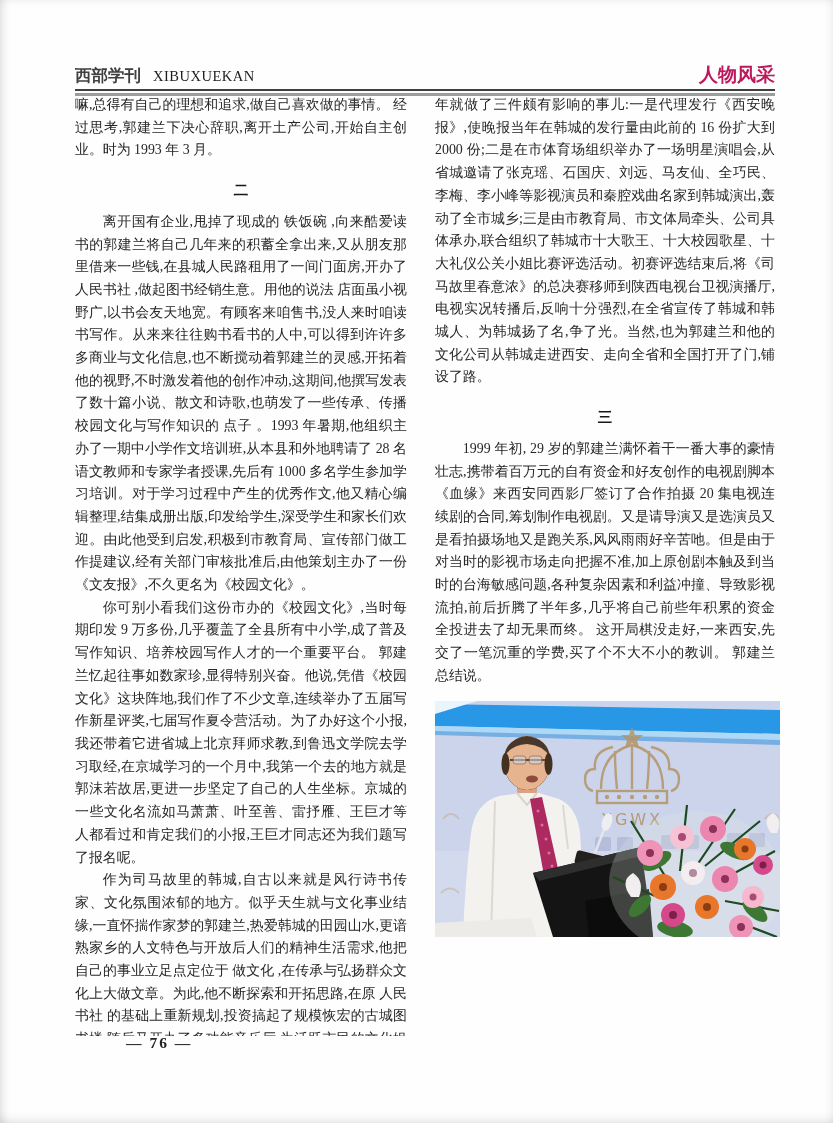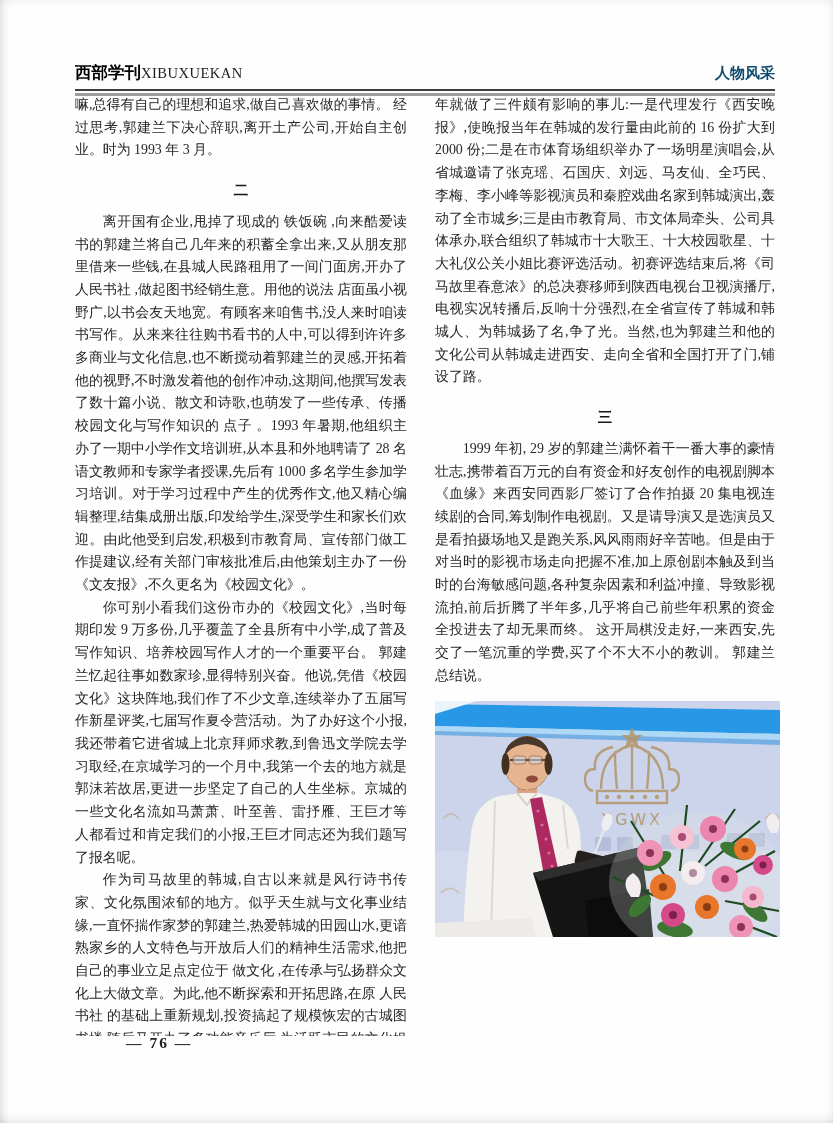--- a/index.html
+++ b/index.html
@@ -15,7 +15,7 @@
   
   .header { position:absolute; left:75px; top:62px; width:700px; }
   .header-row { display:flex; justify-content:space-between; align-items:baseline; height:22px; }
-  .journal-cn { font-weight:bold; font-size:16.5px; color:#000000; }
+  .journal-cn { font-weight:bold; font-size:16.5px; color:#404040; }
   .journal-en { font-size:14.5px; color:#1c1c1c; letter-spacing:.5px; }
   .section-label { font-weight:bold; font-size:15px; color:#0c4a6e; }
   .rule-thin  { height:2px; background:#3e3e3e; margin-top:5px; }

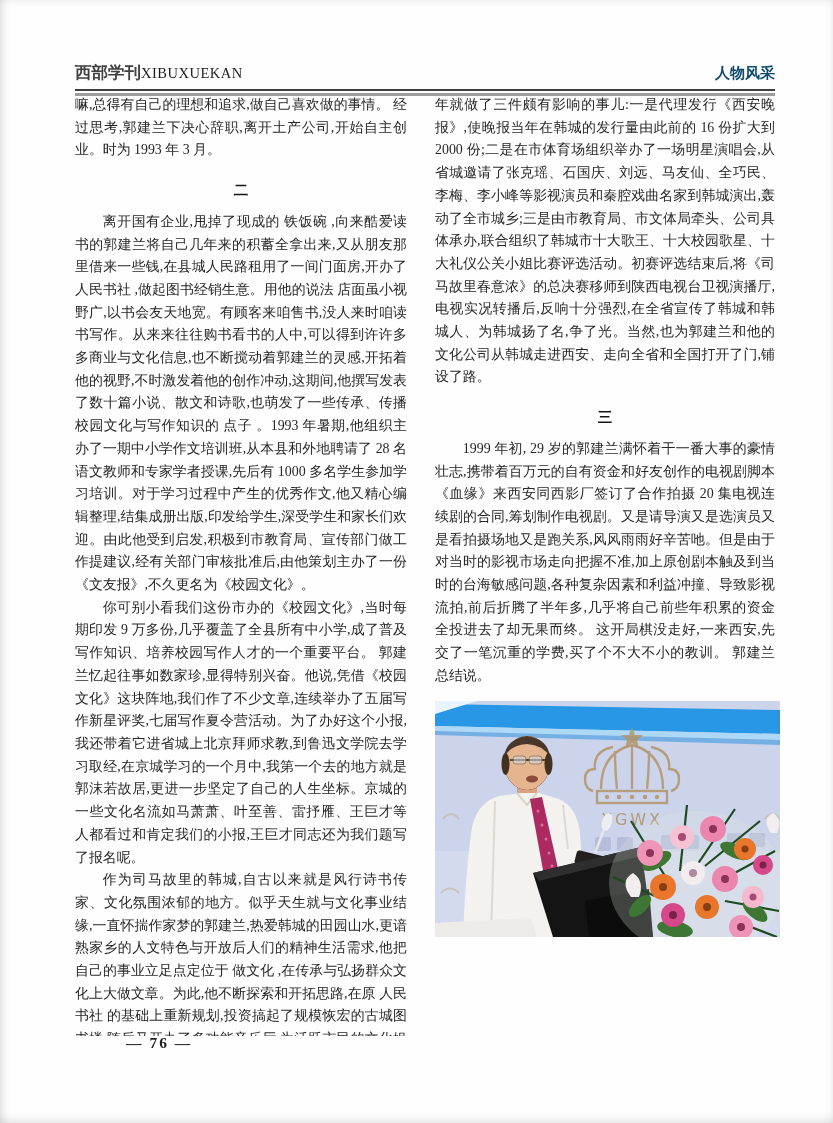--- a/index.html
+++ b/index.html
@@ -16,7 +16,7 @@
   .header { position:absolute; left:75px; top:62px; width:700px; }
   .header-row { display:flex; justify-content:space-between; align-items:baseline; height:22px; }
   .journal-cn { font-weight:bold; font-size:16.5px; color:#404040; }
-  .journal-en { font-size:14.5px; color:#1c1c1c; letter-spacing:.5px; }
+  .journal-en { font-size:14.5px; margin-left:12px; color:#1c1c1c; letter-spacing:.5px; }
   .section-label { font-weight:bold; font-size:15px; color:#0c4a6e; }
   .rule-thin  { height:2px; background:#3e3e3e; margin-top:5px; }
   .rule-thick { height:3px; background:#9d9d9d; margin-top:2px; }

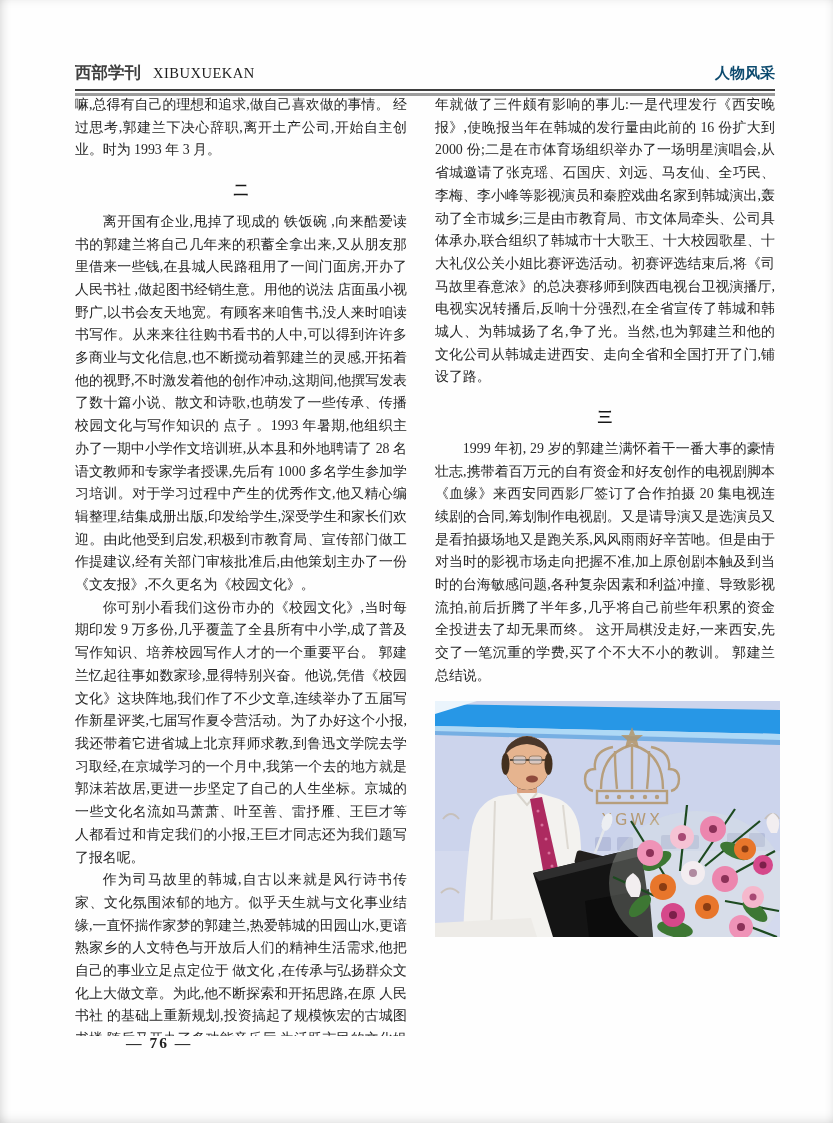--- a/index.html
+++ b/index.html
@@ -17,7 +17,7 @@
   .header-row { display:flex; justify-content:space-between; align-items:baseline; height:22px; }
   .journal-cn { font-weight:bold; font-size:16.5px; color:#404040; }
   .journal-en { font-size:14.5px; margin-left:12px; color:#1c1c1c; letter-spacing:.5px; }
-  .section-label { font-weight:bold; font-size:15px; color:#0c4a6e; }
+  .section-label { font-weight:bold; font-size:19px; color:#be185d; }
   .rule-thin  { height:2px; background:#3e3e3e; margin-top:5px; }
   .rule-thick { height:3px; background:#9d9d9d; margin-top:2px; }
   

